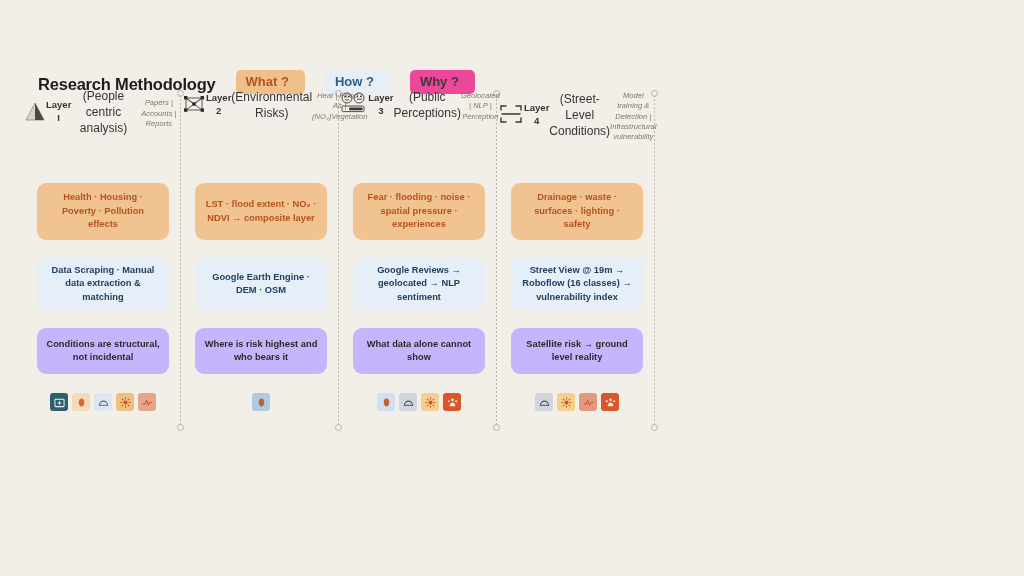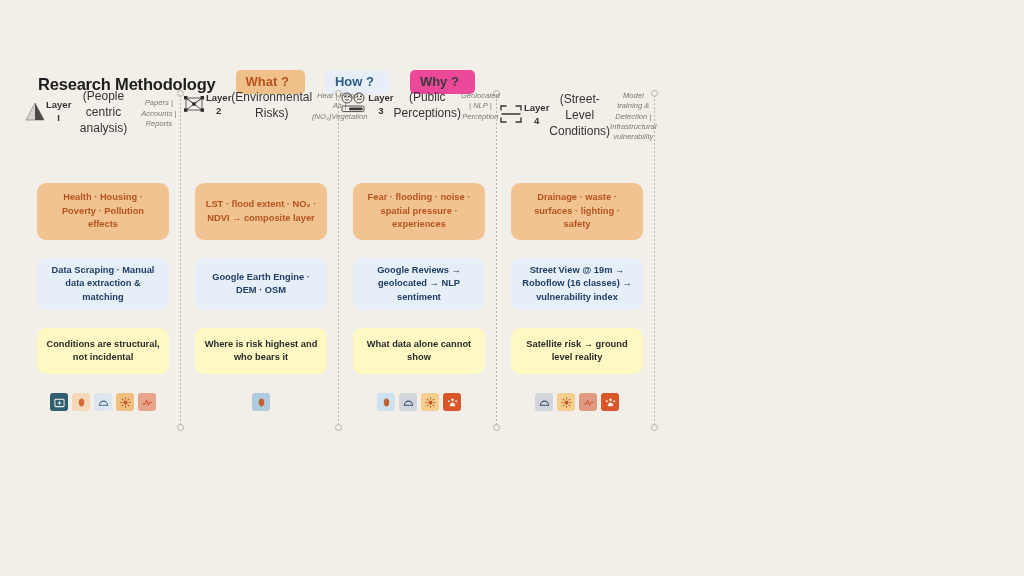--- a/index.html
+++ b/index.html
@@ -144,7 +144,7 @@
   }
   .card-orange { background: #f0c391; color: #b5531f; }
   .card-blue   { background: #e6eef8; color: #1f3f63; }
-  .card-gray   { background: #fef9c3; color: #2b2b2b; }
+  .card-gray   { background: #c4b5fd; color: #2b2b2b; }
 
   .row-orange { position: absolute; top: 95px; }
   .row-blue   { position: absolute; top: 170px; }

